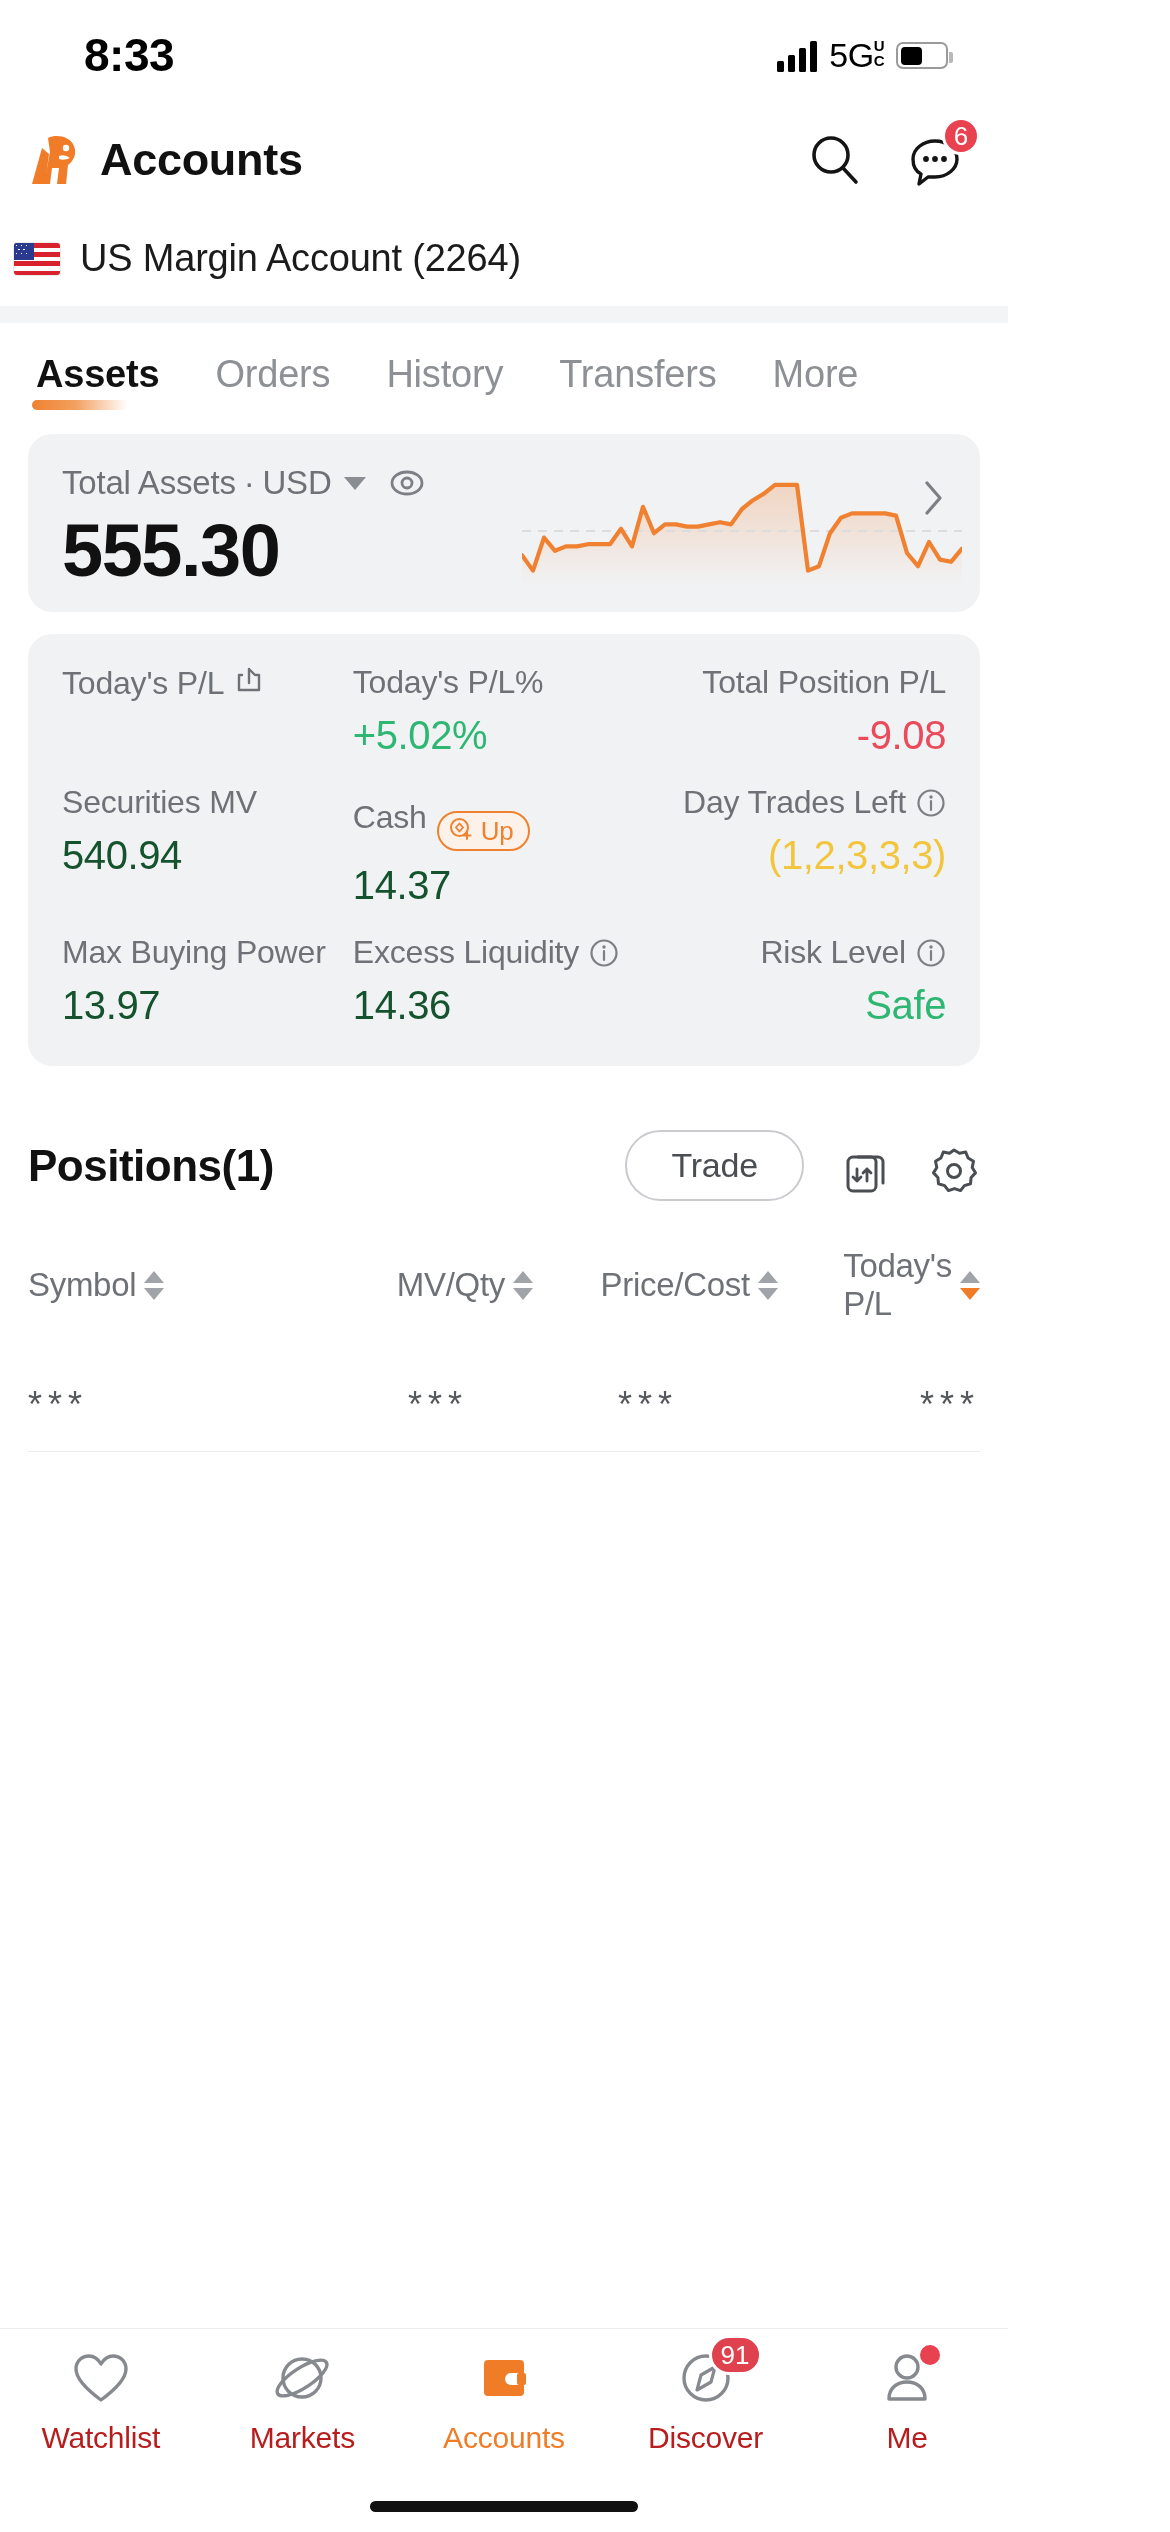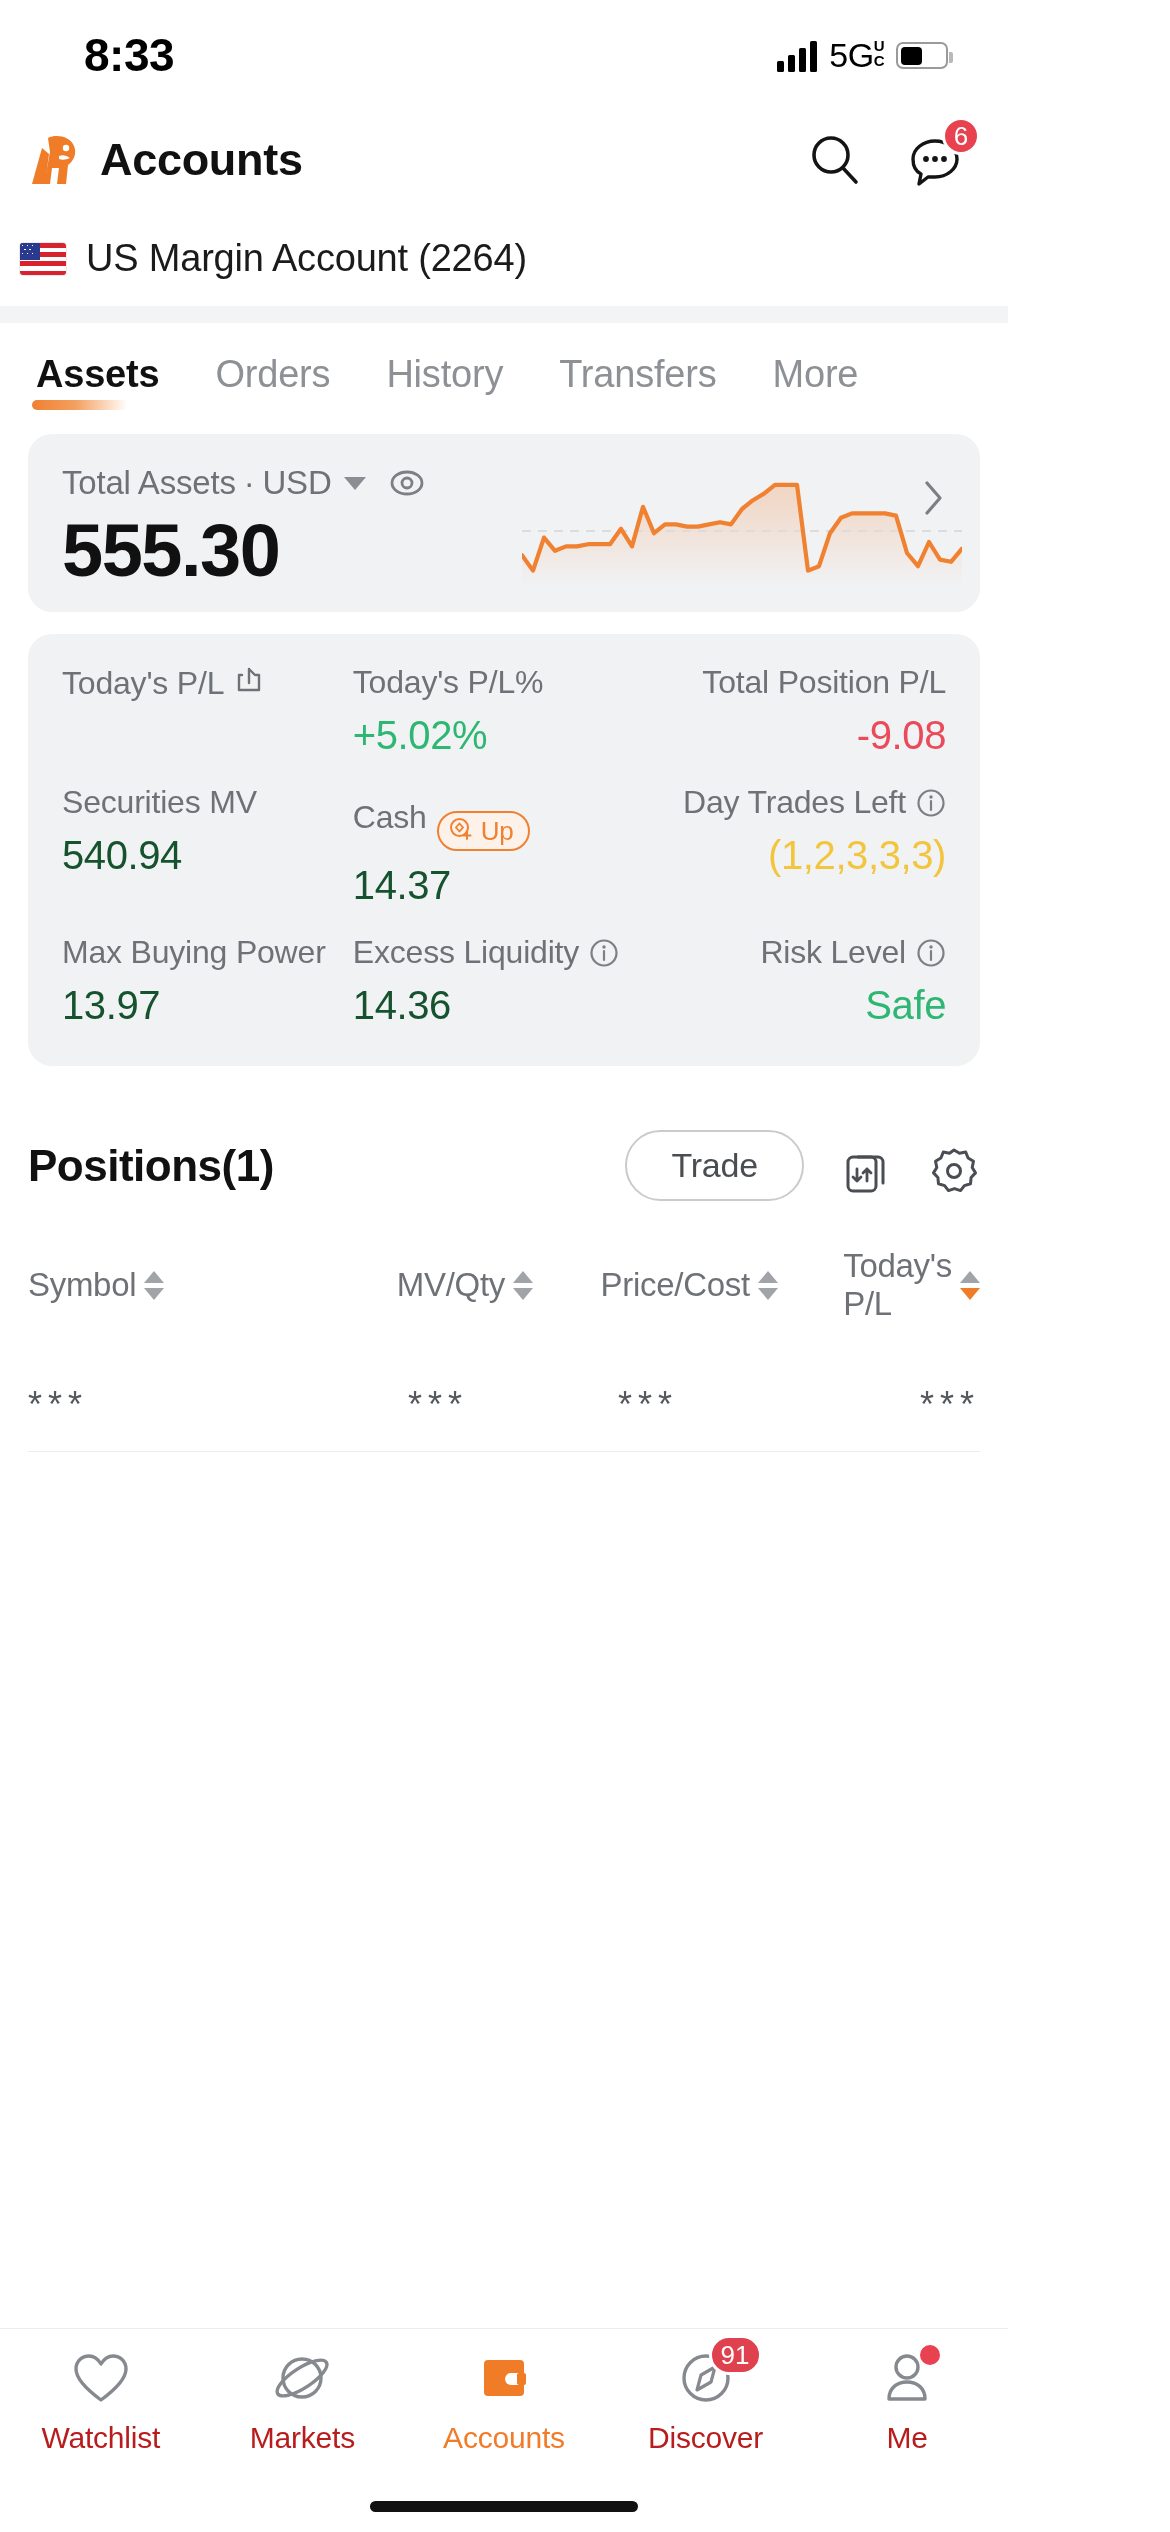--- a/index.html
+++ b/index.html
@@ -43,7 +43,7 @@
   }
 
   
-  .account-row { display:flex; align-items:center; gap:20px; padding: 22px 26px 26px 20px; }
+  .account-row { display:flex; align-items:center; gap:20px; padding: 22px 26px 26px 14px; }
   .flag { width:46px; height:32px; border-radius:3px; position:relative; overflow:hidden;
           background: repeating-linear-gradient(to bottom, #d8232f 0 4.6px, #fff 4.6px 9.2px); box-shadow:0 0 0 1px rgba(0,0,0,.08);}
   .flag .canton { position:absolute; left:0; top:0; width:20px; height:17.5px; background:#2a3b8f;

